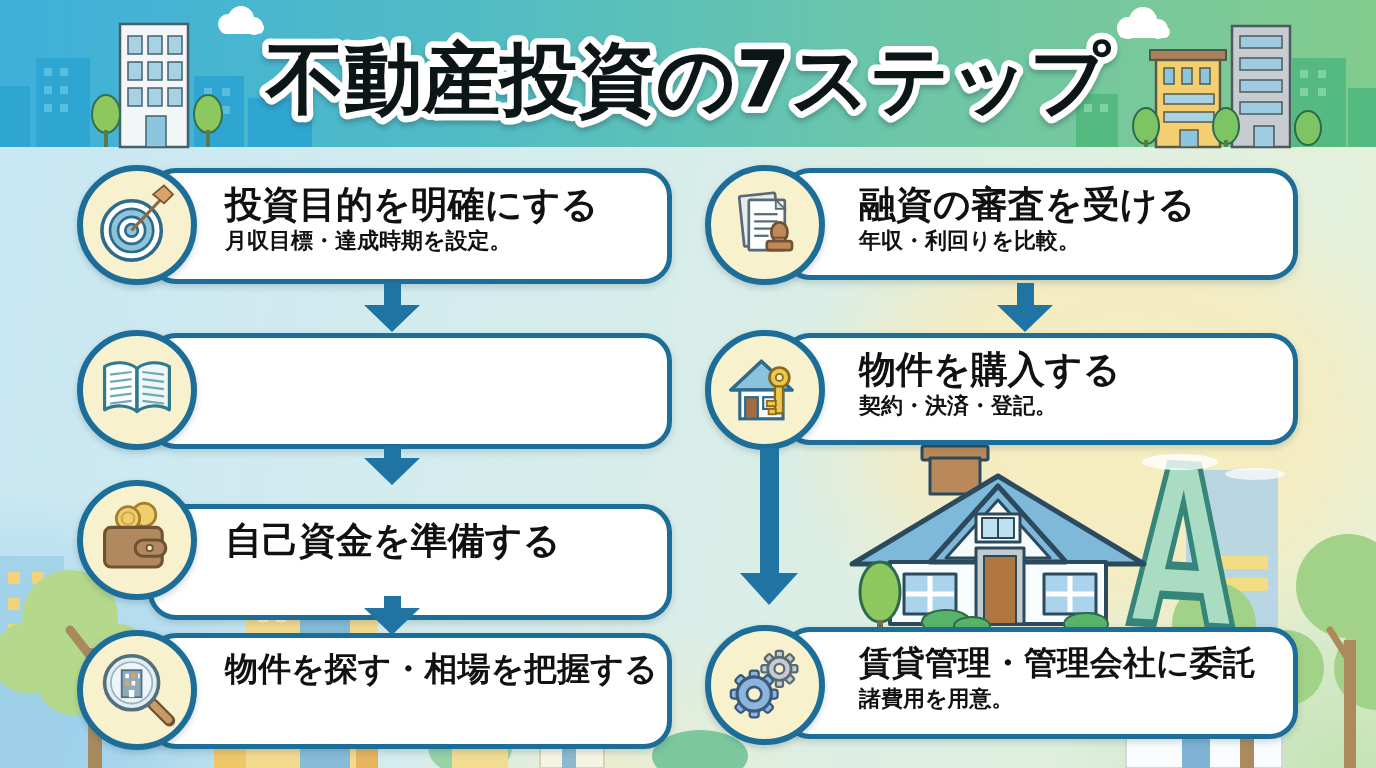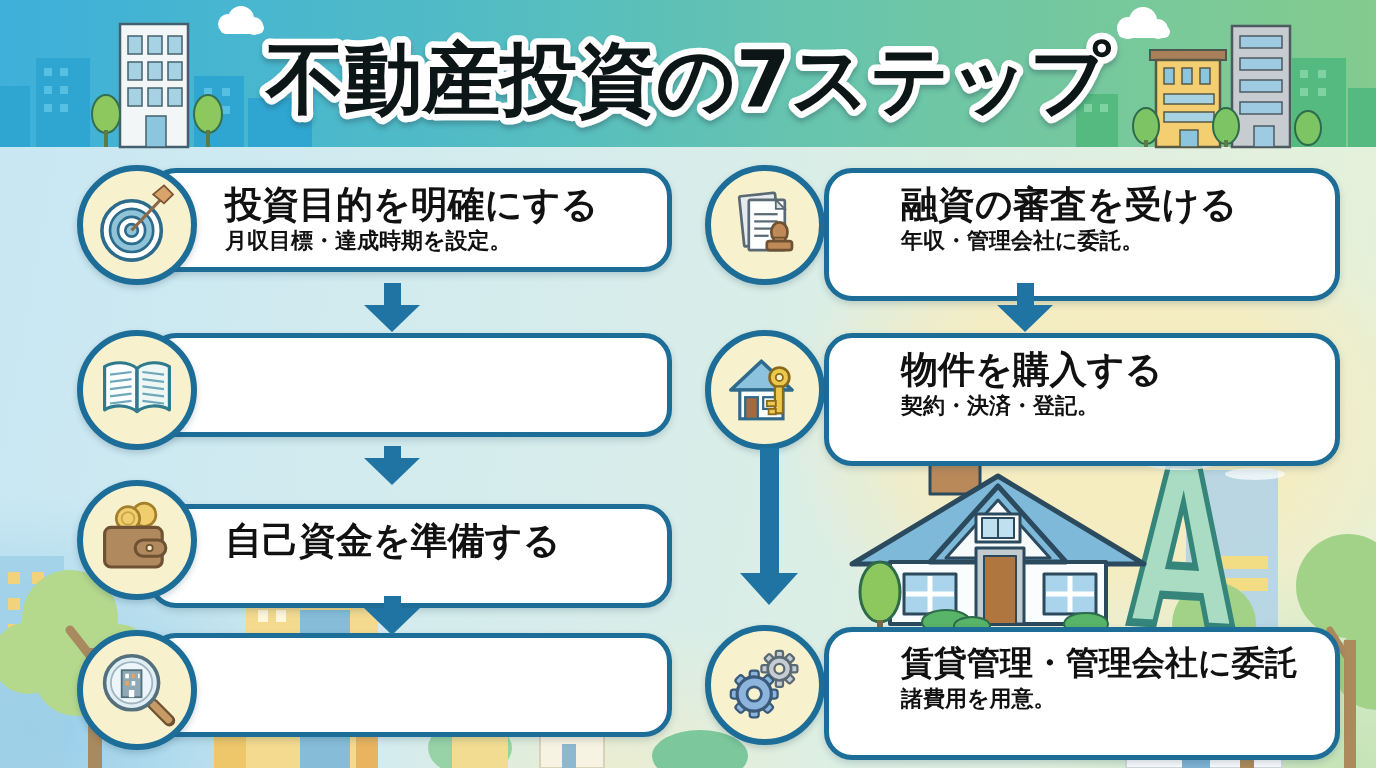--- a/index.html
+++ b/index.html
@@ -38,7 +38,7 @@
     box-shadow:0 3px 7px rgba(30,70,90,0.20);
     padding:10px 8px 0 72px;
   }
-  .col-l { left:148px; width:524px; height:104px; }
+  .col-l { left:148px; width:524px; height:116px; }
   .col-r { left:824px; width:516px; height:133px; }
   .step-title { font-size:37px; font-weight:bold; color:#111; line-height:1.18; white-space:nowrap; }
   .step-title.long { font-size:33px; line-height:1.3; }

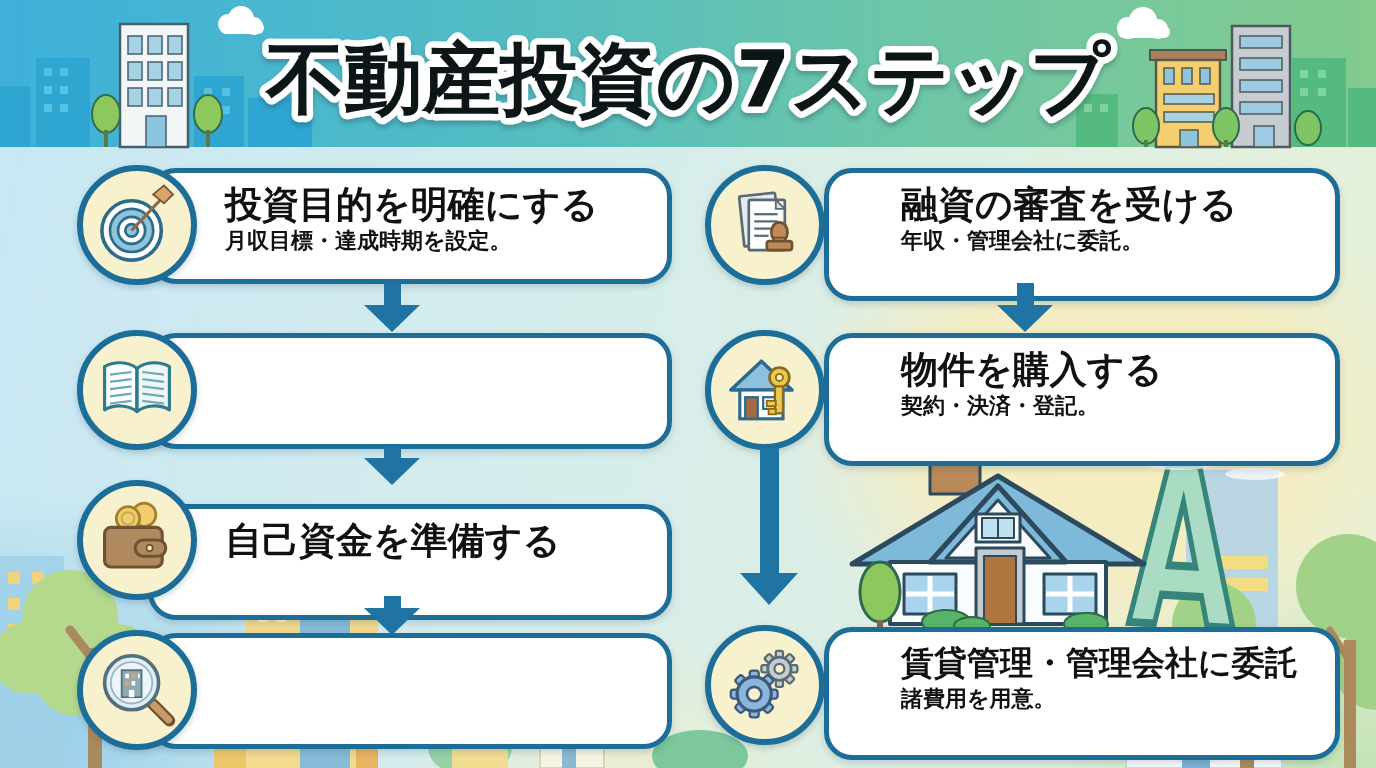--- a/index.html
+++ b/index.html
@@ -39,7 +39,7 @@
     padding:10px 8px 0 72px;
   }
   .col-l { left:148px; width:524px; height:116px; }
-  .col-r { left:824px; width:516px; height:133px; }
+  .col-r { left:782px; width:516px; height:112px; }
   .step-title { font-size:37px; font-weight:bold; color:#111; line-height:1.18; white-space:nowrap; }
   .step-title.long { font-size:33px; line-height:1.3; }
   .step-sub { font-size:22px; font-weight:bold; color:#111; line-height:1.25; white-space:nowrap;font-family:Liberation Serif, serif; }

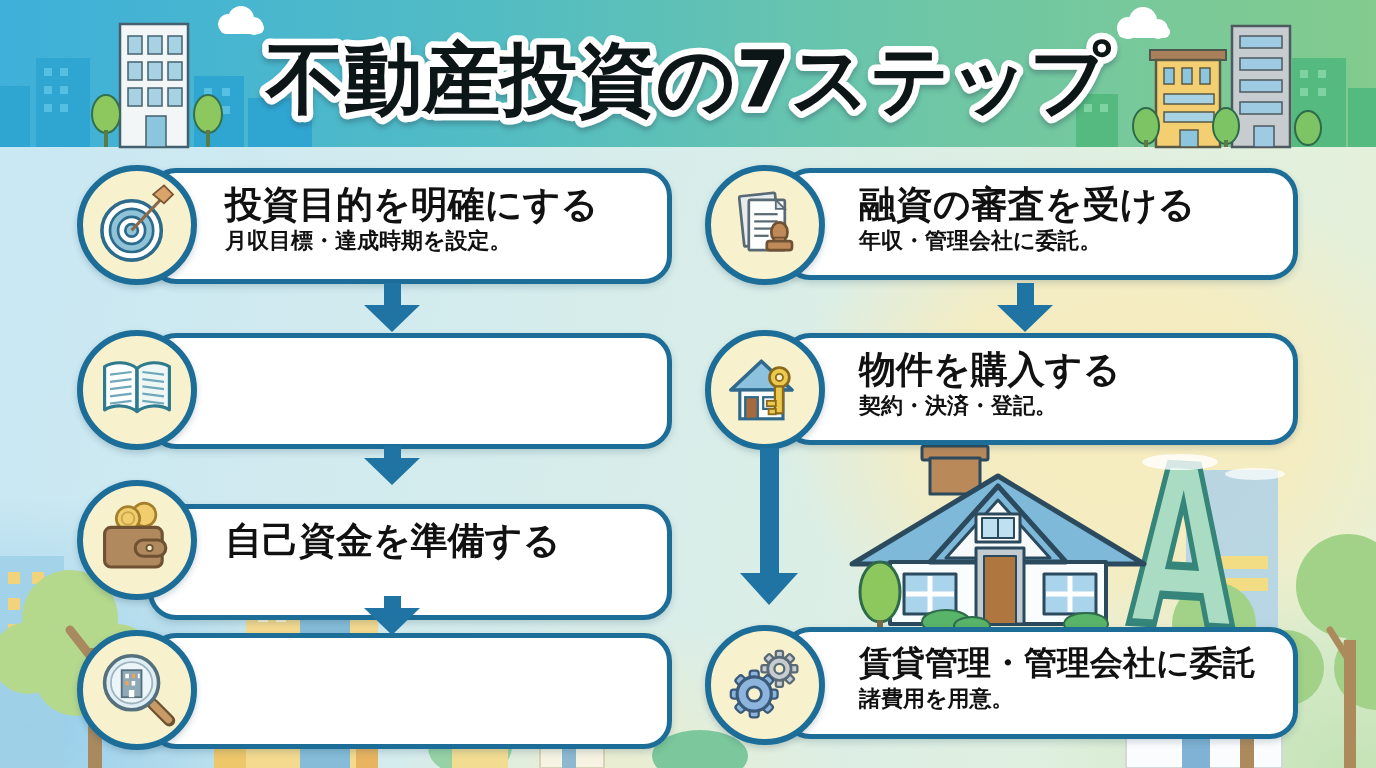--- a/index.html
+++ b/index.html
@@ -311,7 +311,7 @@
 
   <div class="step-box col-r" style="top:168px;">
     <div class="step-title">融資の審査を受ける</div>
-    <div class="step-sub">年収・管理会社に委託。</div>
+    <div class="step-sub">年収・利回りを比較。</div>
   </div>
   <div class="step-icon ic-r" style="top:165px;">
     <svg viewBox="0 0 100 100">

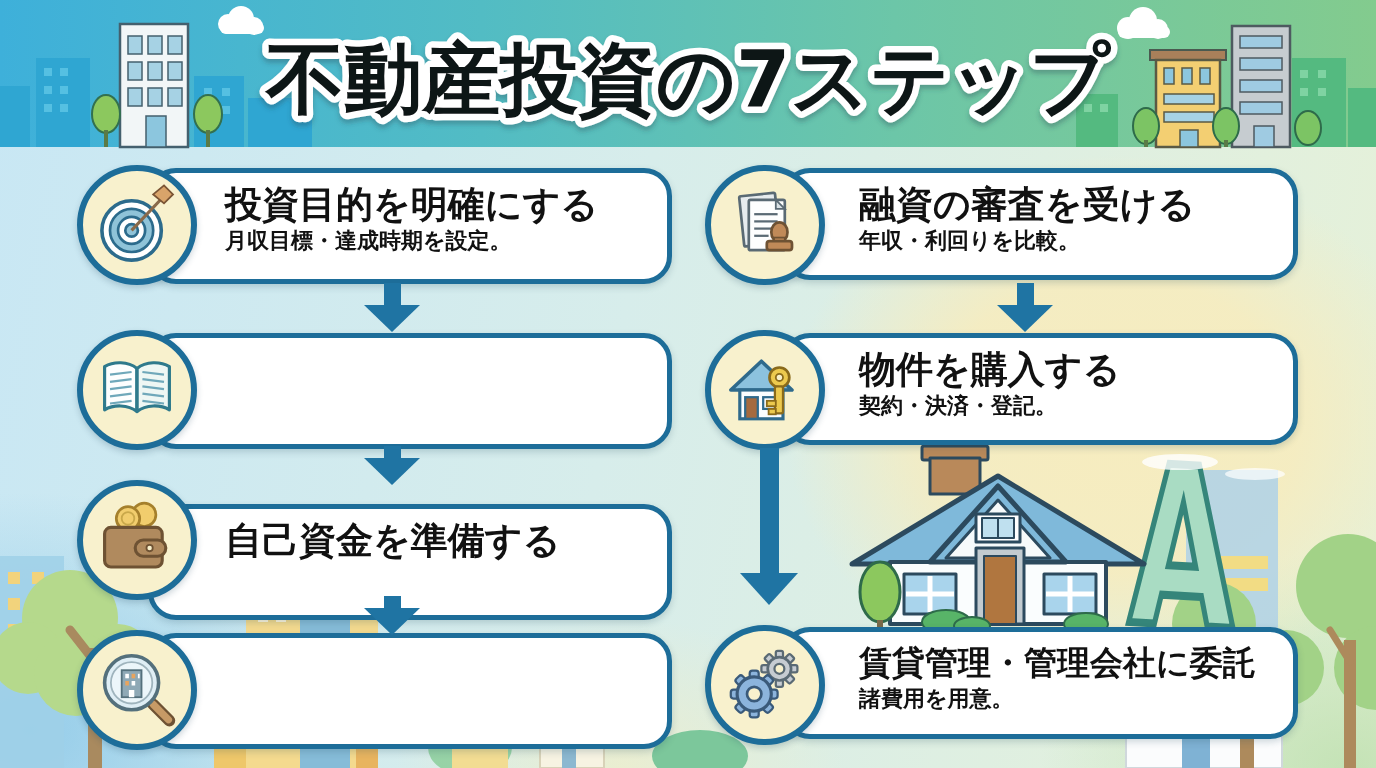--- a/index.html
+++ b/index.html
@@ -292,6 +292,7 @@
   </div>
 
   <div class="step-box col-l" style="top:633px;">
+    <div class="step-title long">物件を探す・相場を把握する</div>
   </div>
   <div class="step-icon ic-l" style="top:630px;">
     <svg viewBox="0 0 100 100">

